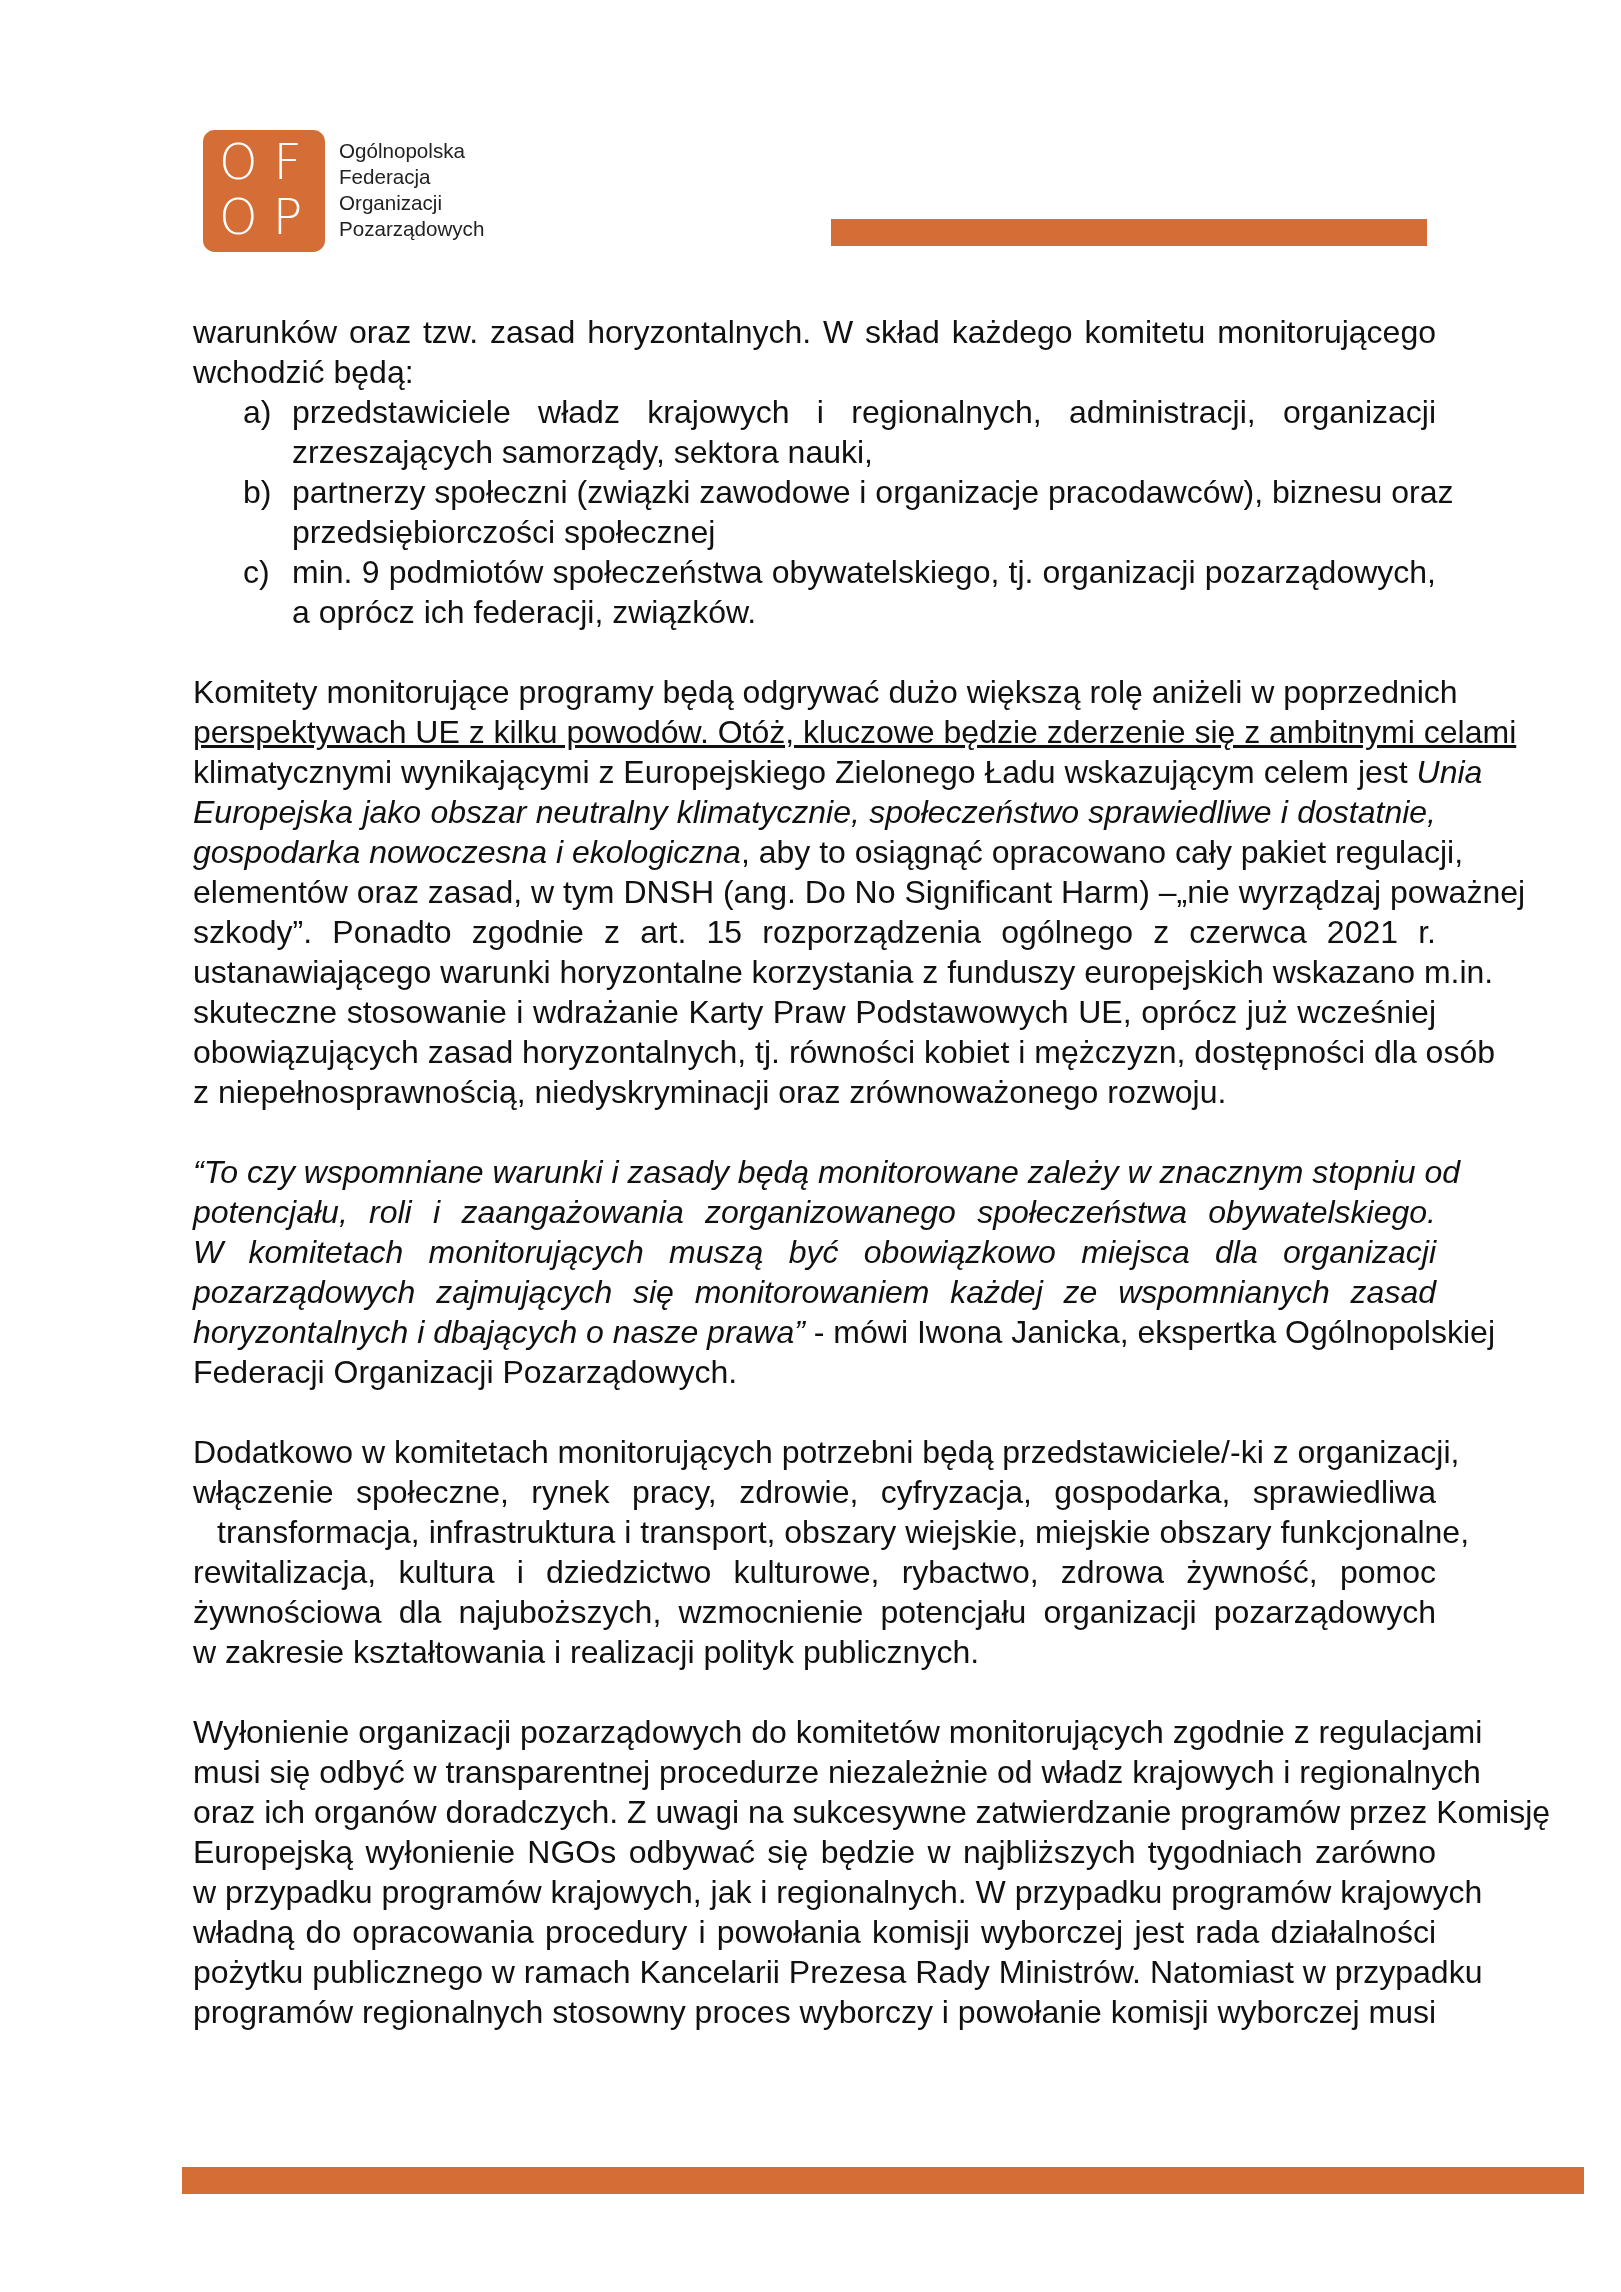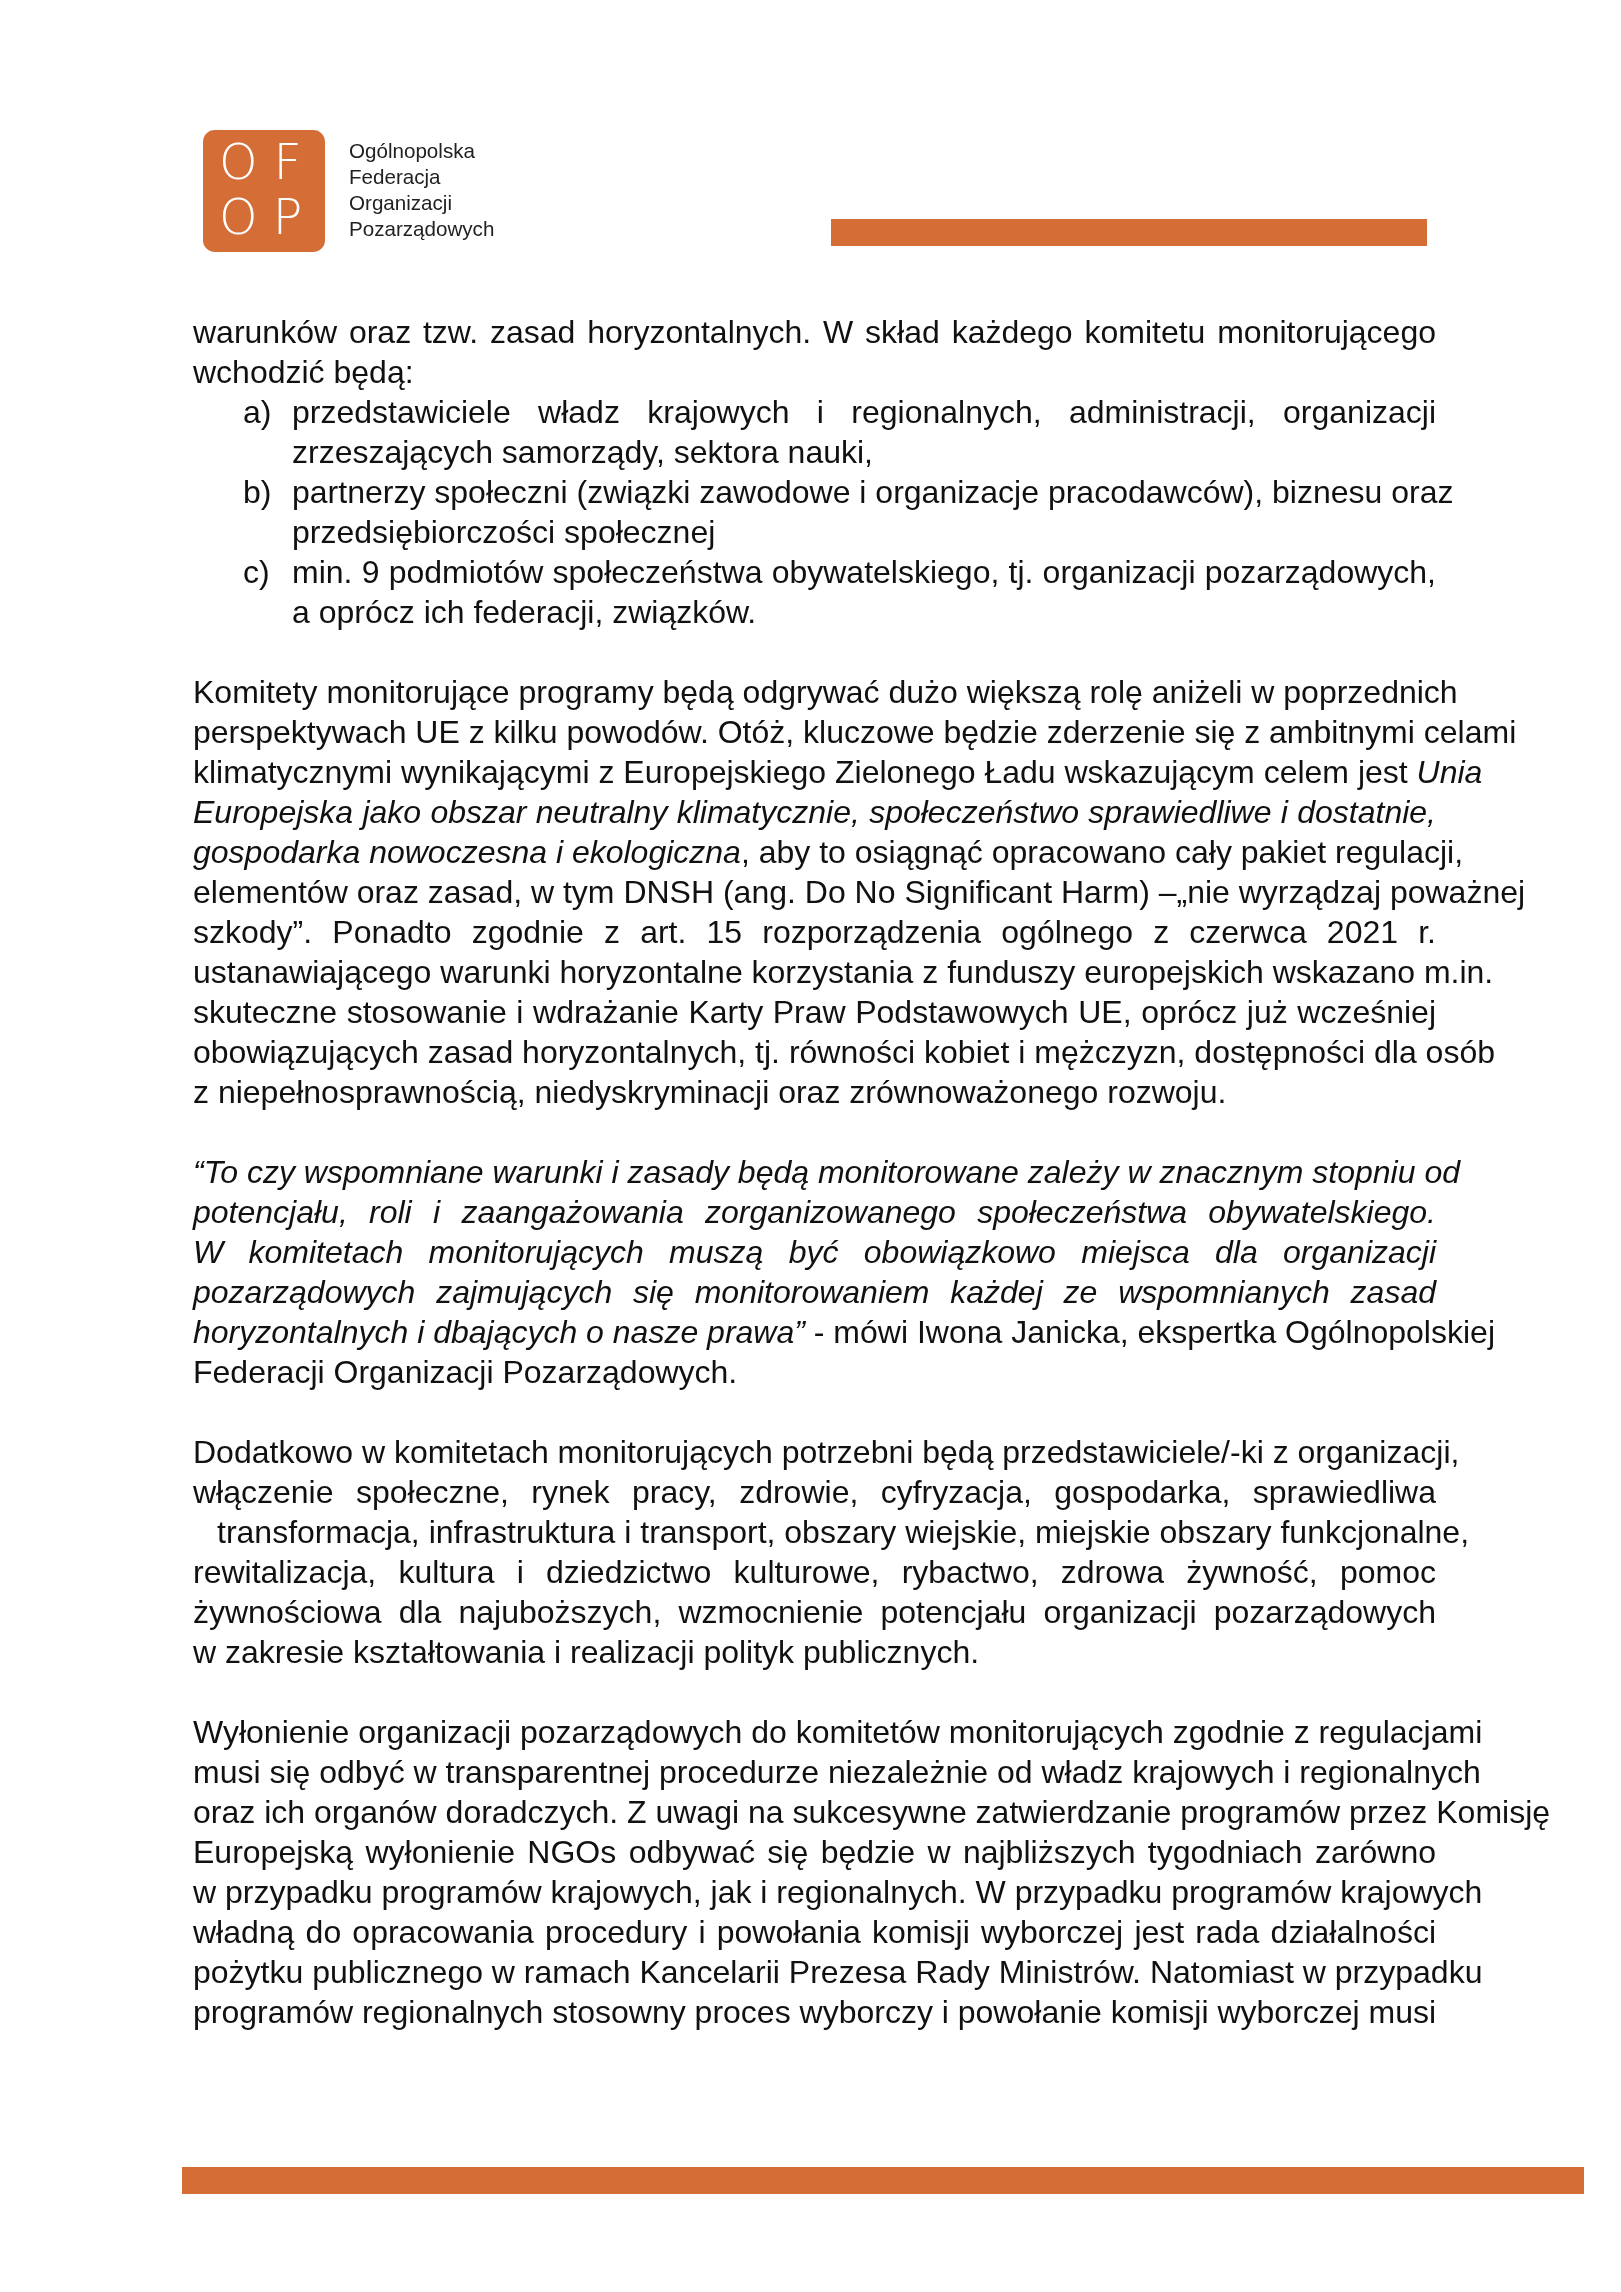--- a/index.html
+++ b/index.html
@@ -13,7 +13,7 @@
   .logo .l2 { left: 63px; top: 7.8px; }
   .logo .l3 { left: 13.7px; top: 63px; }
   .logo .l4 { left: 63px; top: 63px; }
-  .org-name { position: absolute; left: 349px; top: 138px; font-size: 20.6px; line-height: 26px; color: #222; }
+  .org-name { position: absolute; left: 339px; top: 138px; font-size: 20.6px; line-height: 26px; color: #222; }
   .org-name div { white-space: nowrap; }
   .bar-top { position: absolute; left: 831px; top: 219px; width: 596px; height: 27.4px; background: #d46e36; }
   .bar-bottom { position: absolute; left: 182px; top: 2167px; width: 1402px; height: 26.5px; background: #d46e36; }

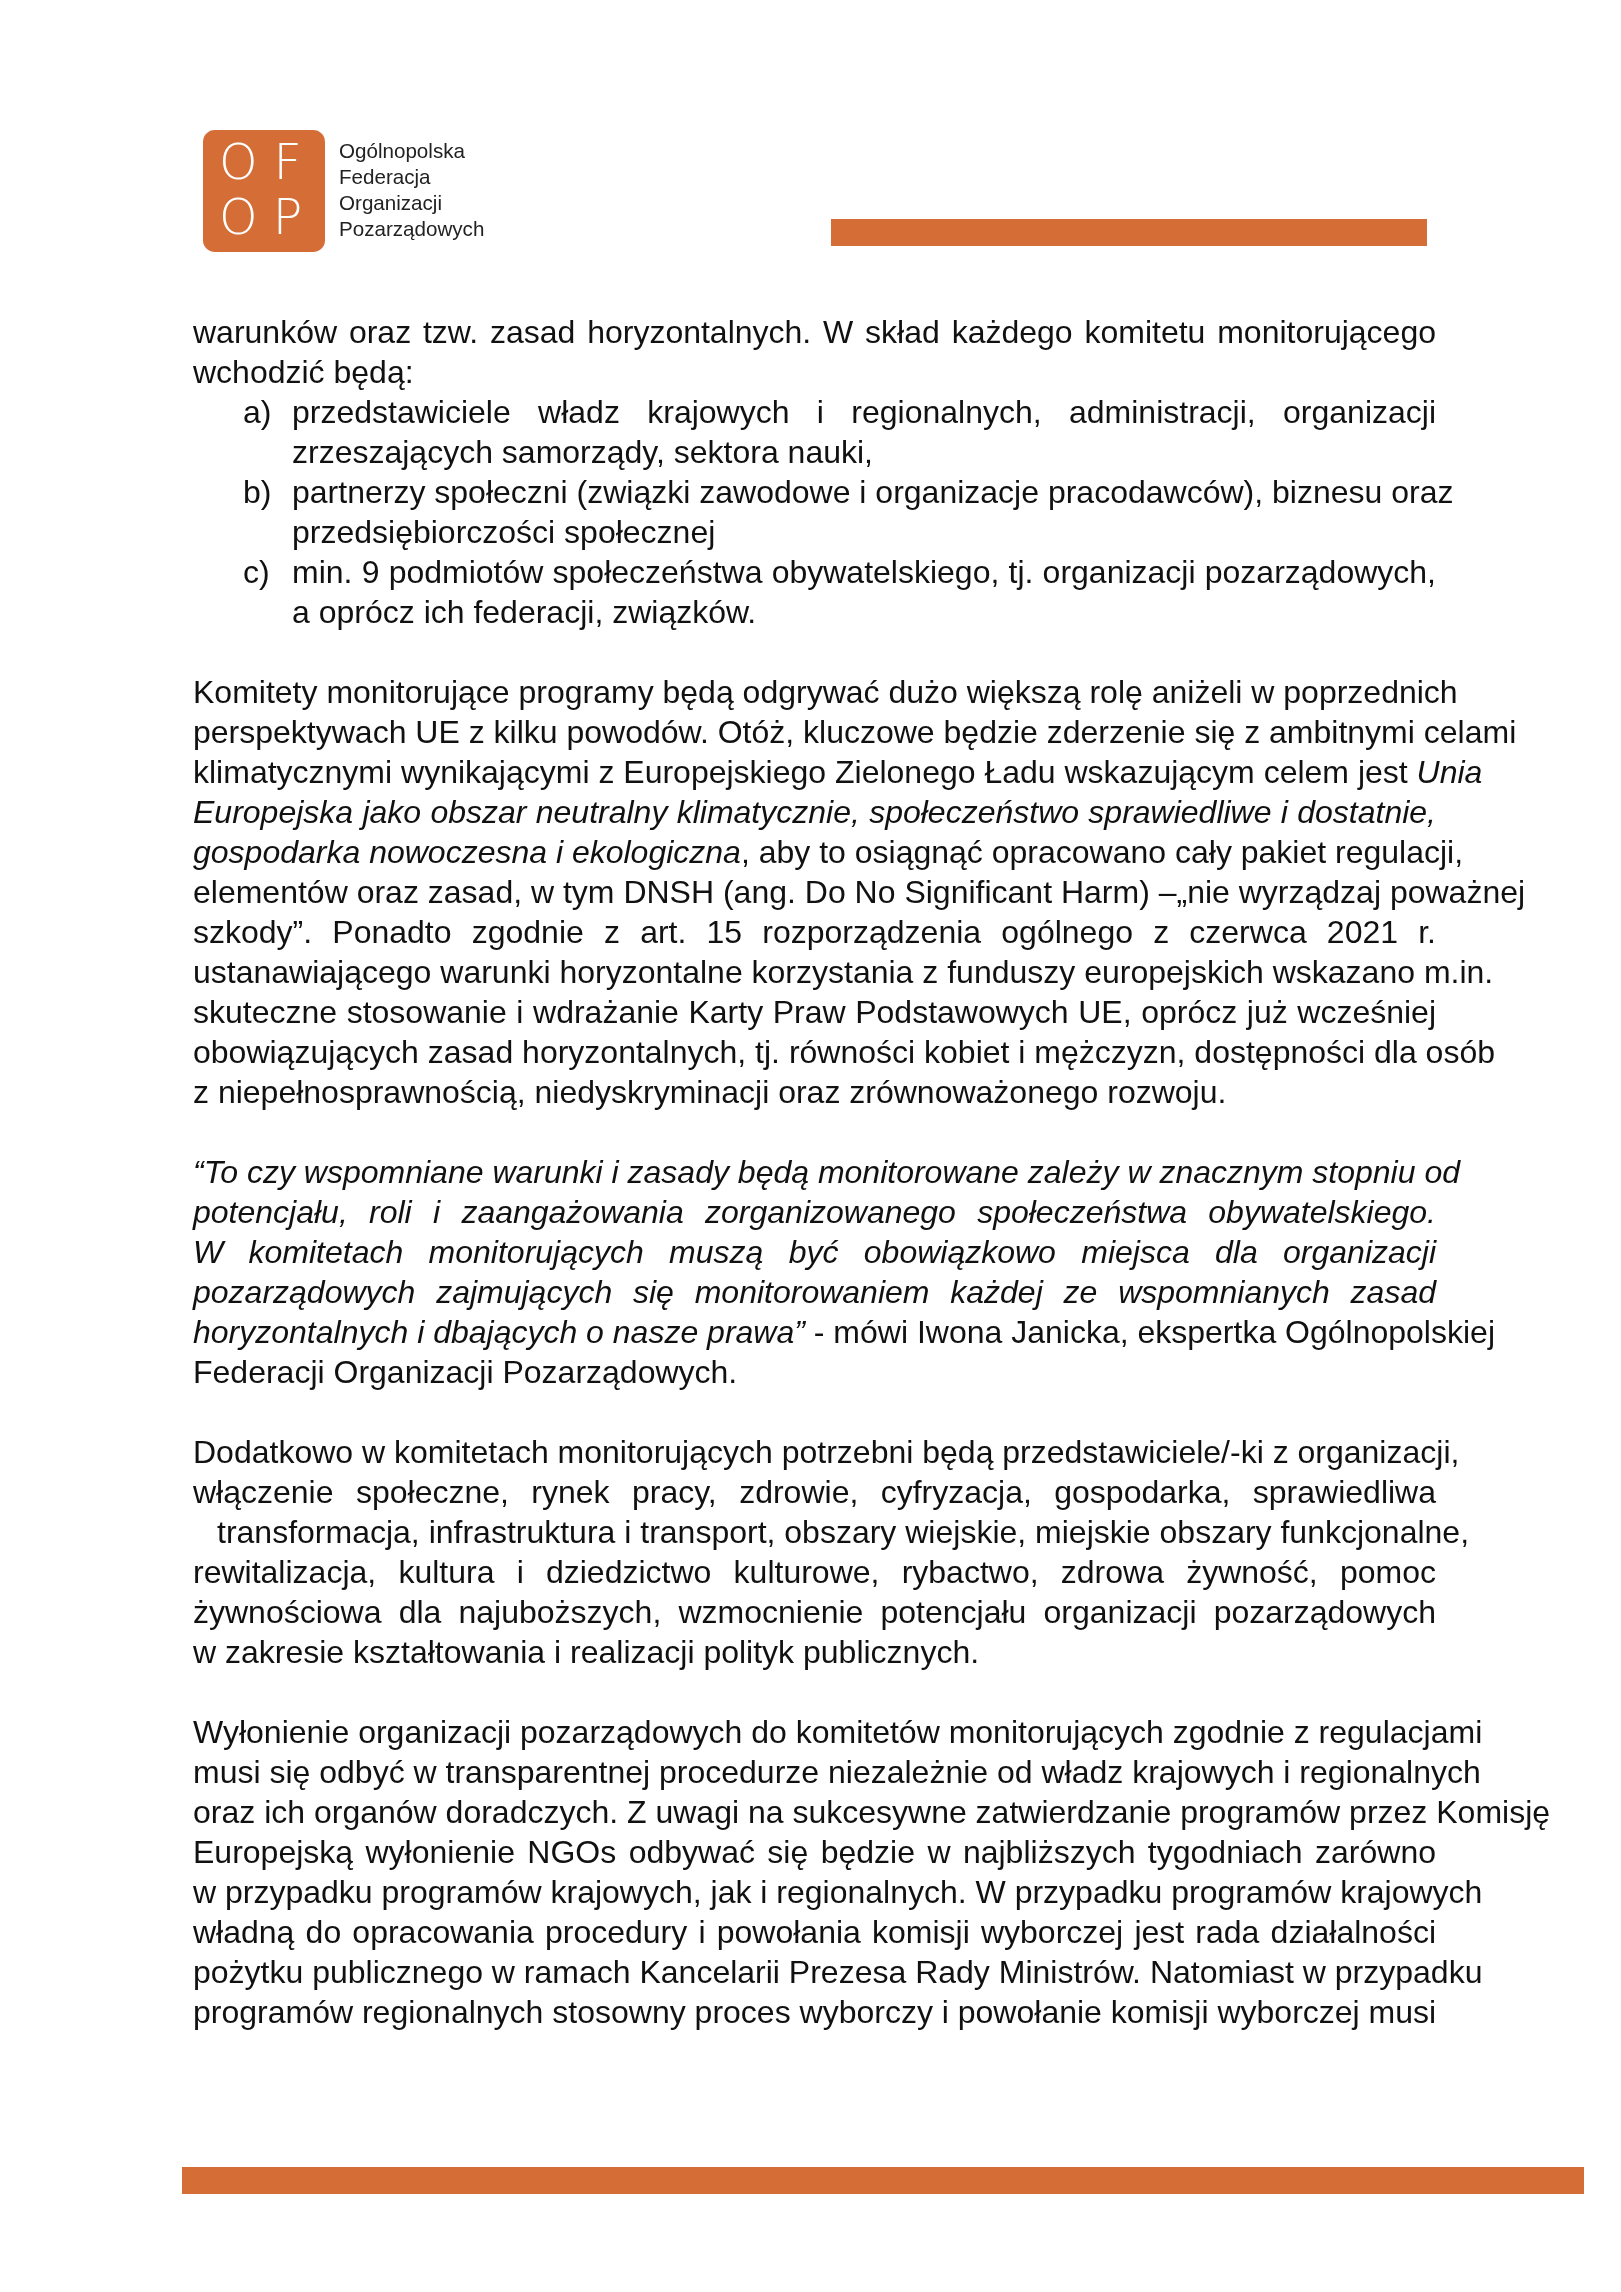--- a/index.html
+++ b/index.html
@@ -73,7 +73,7 @@
 
   <div class="p">
     <span class="line" style="white-space: nowrap;">Komitety monitorujące programy będą odgrywać dużo większą rolę aniżeli w poprzednich</span>
-    <span class="line" style="white-space: nowrap;">perspektywach UE z kilku powodów. Otóż, kluczowe będzie zderzenie się z ambitnymi celami</span>
+    <span class="line" style="white-space: nowrap; text-decoration: underline;">perspektywach UE z kilku powodów. Otóż, kluczowe będzie zderzenie się z ambitnymi celami</span>
     <span class="line" style="white-space: nowrap;"><span>klimatycznymi wynikającymi z Europejskiego Zielonego Ładu wskazującym celem jest </span><em>Unia</em></span>
     <span class="line" style="white-space: nowrap;"><em>Europejska jako obszar neutralny klimatycznie, społeczeństwo sprawiedliwe i dostatnie,</em></span>
     <span class="line" style="white-space: nowrap;"><em>gospodarka nowoczesna i ekologiczna</em><span>, aby to osiągnąć opracowano cały pakiet regulacji,</span></span>

